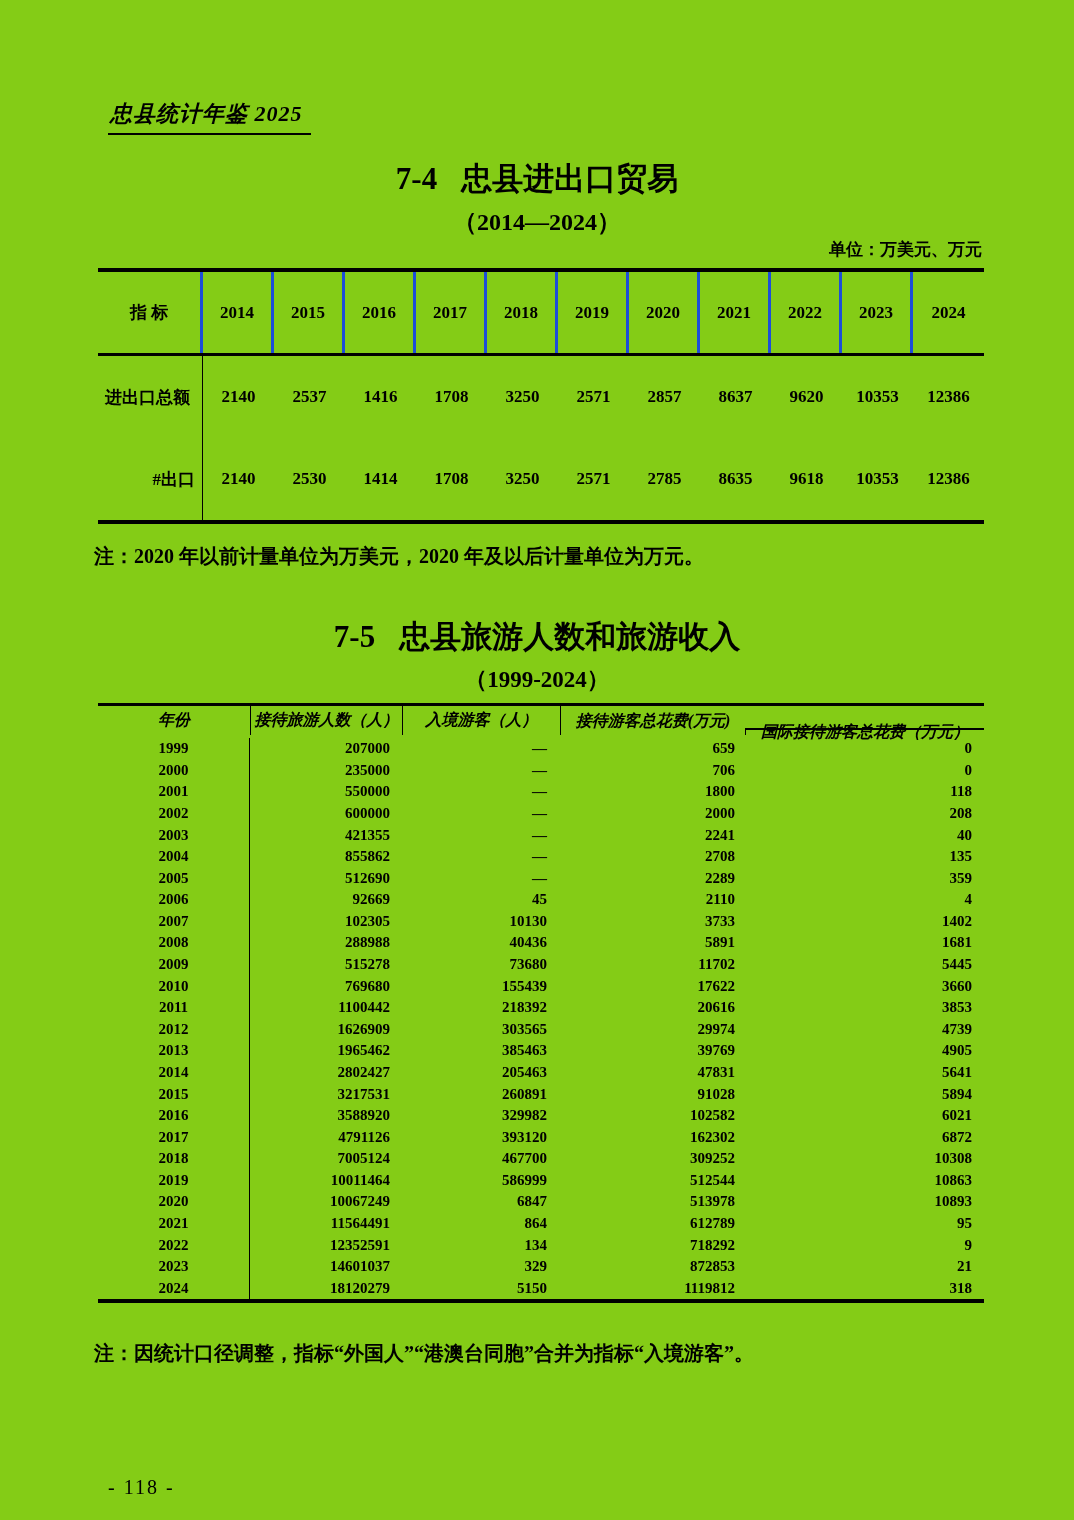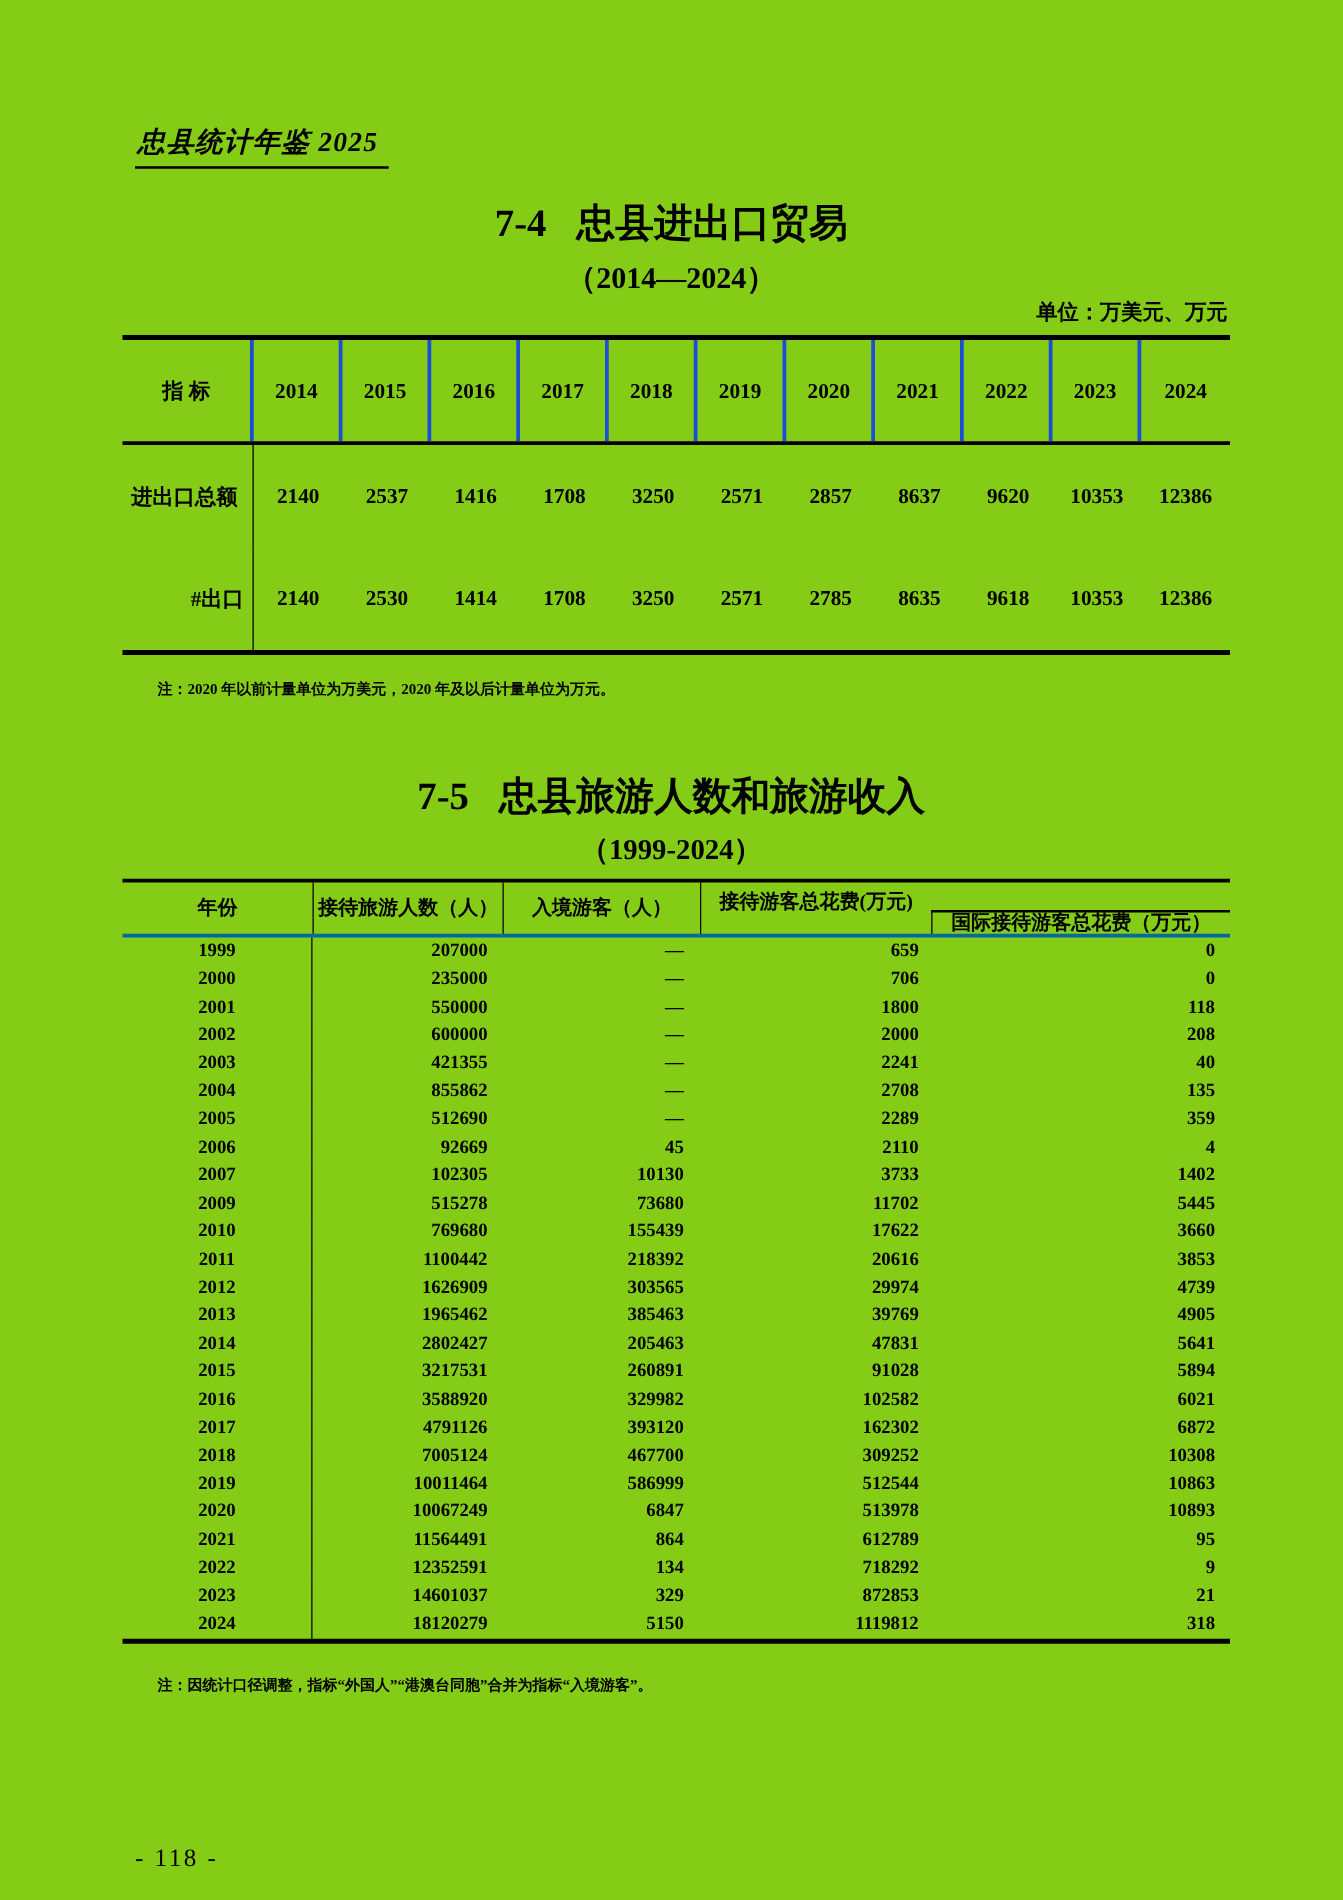--- a/index.html
+++ b/index.html
@@ -94,8 +94,8 @@
   
   .note {
     position: absolute;
-    left: 126px;
-    font-size: 12px;
+    left: 94px;
+    font-size: 20px;
     font-weight: bold;
   }
   #note1 { top: 543px; }

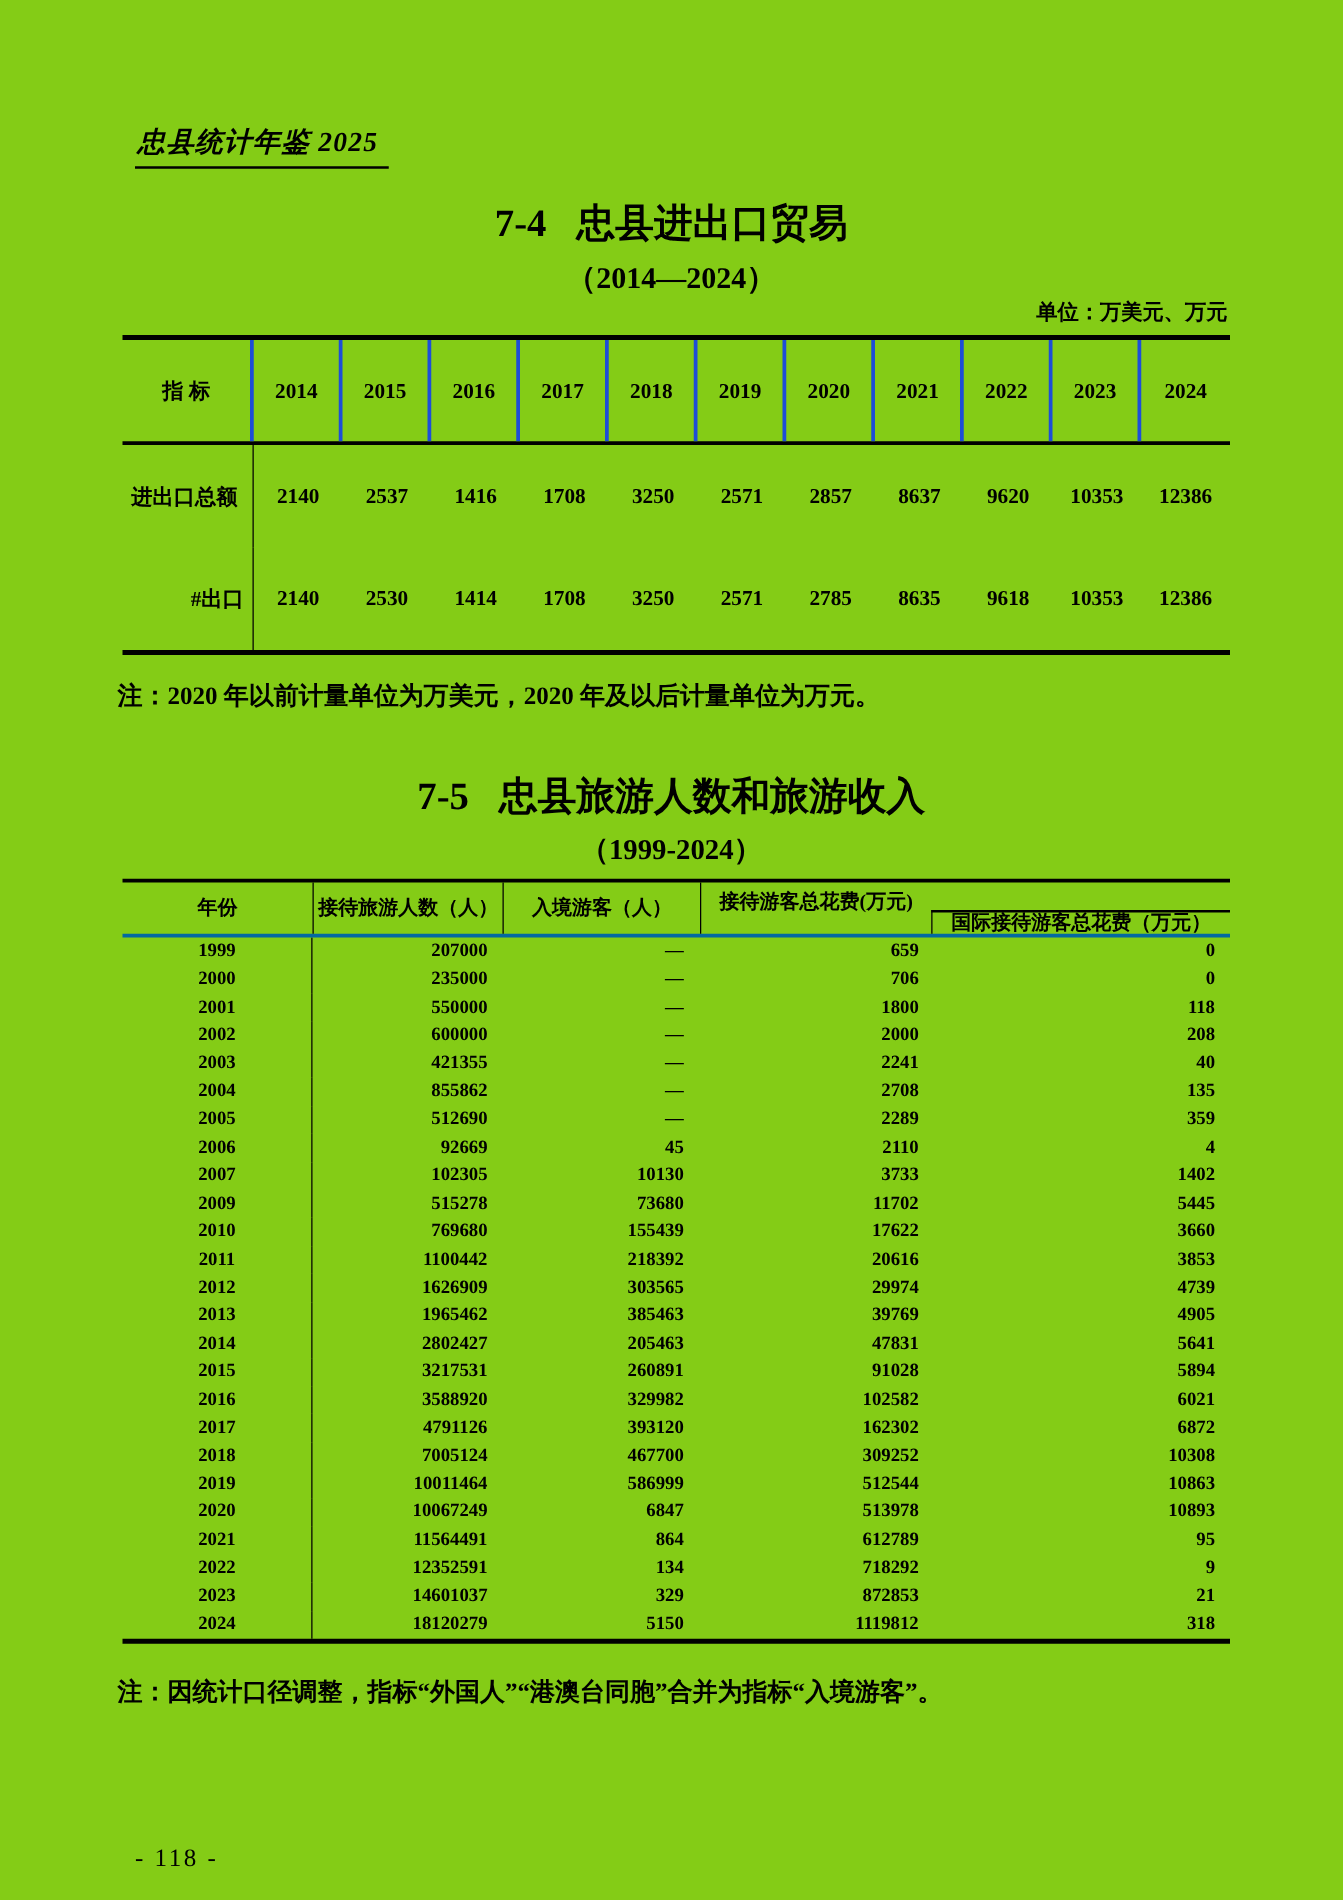--- a/index.html
+++ b/index.html
@@ -112,8 +112,9 @@
   }
   .t2-headerwrap {
     position: relative;
-    height: 44px;
-    border-bottom: 3px solid #0369a1;
+    height: 32px;
+    border-bottom: 3px solid #84cc16;
+    font-style: italic;
   }
   .vline { position: absolute; top: 0; bottom: 0; width: 1px; background: #000; }
   #vl1 { left: 152px; }

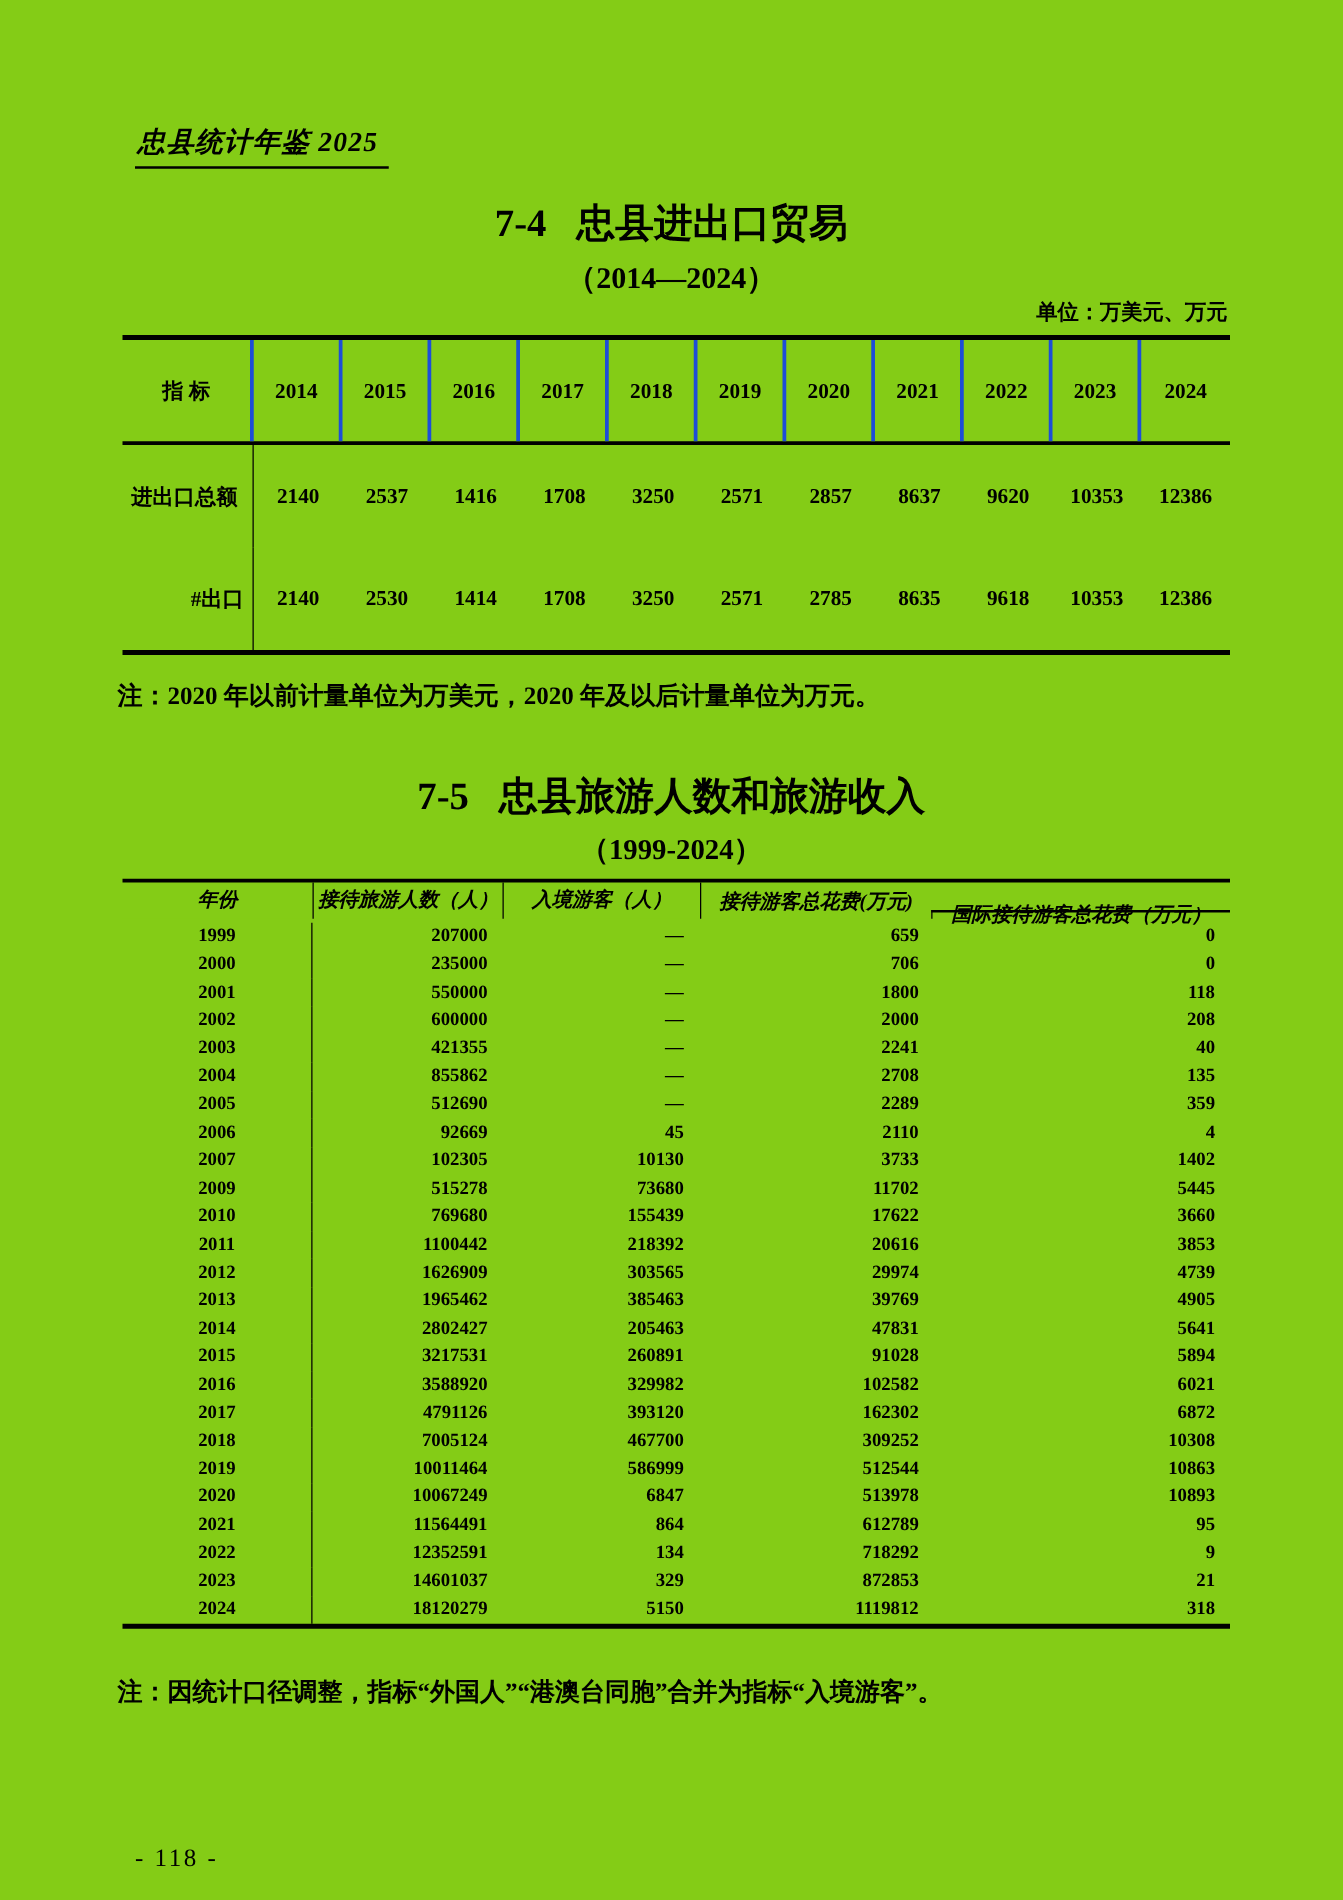--- a/index.html
+++ b/index.html
@@ -307,6 +307,13 @@
           <div class="t2-cell t2-c5">1402</div>
         </div>
         <div class="t2-row">
+          <div class="t2-cell t2-c1">2008</div>
+          <div class="t2-cell t2-c2">288988</div>
+          <div class="t2-cell t2-c3">40436</div>
+          <div class="t2-cell t2-c4">5891</div>
+          <div class="t2-cell t2-c5">1681</div>
+        </div>
+        <div class="t2-row">
           <div class="t2-cell t2-c1">2009</div>
           <div class="t2-cell t2-c2">515278</div>
           <div class="t2-cell t2-c3">73680</div>

